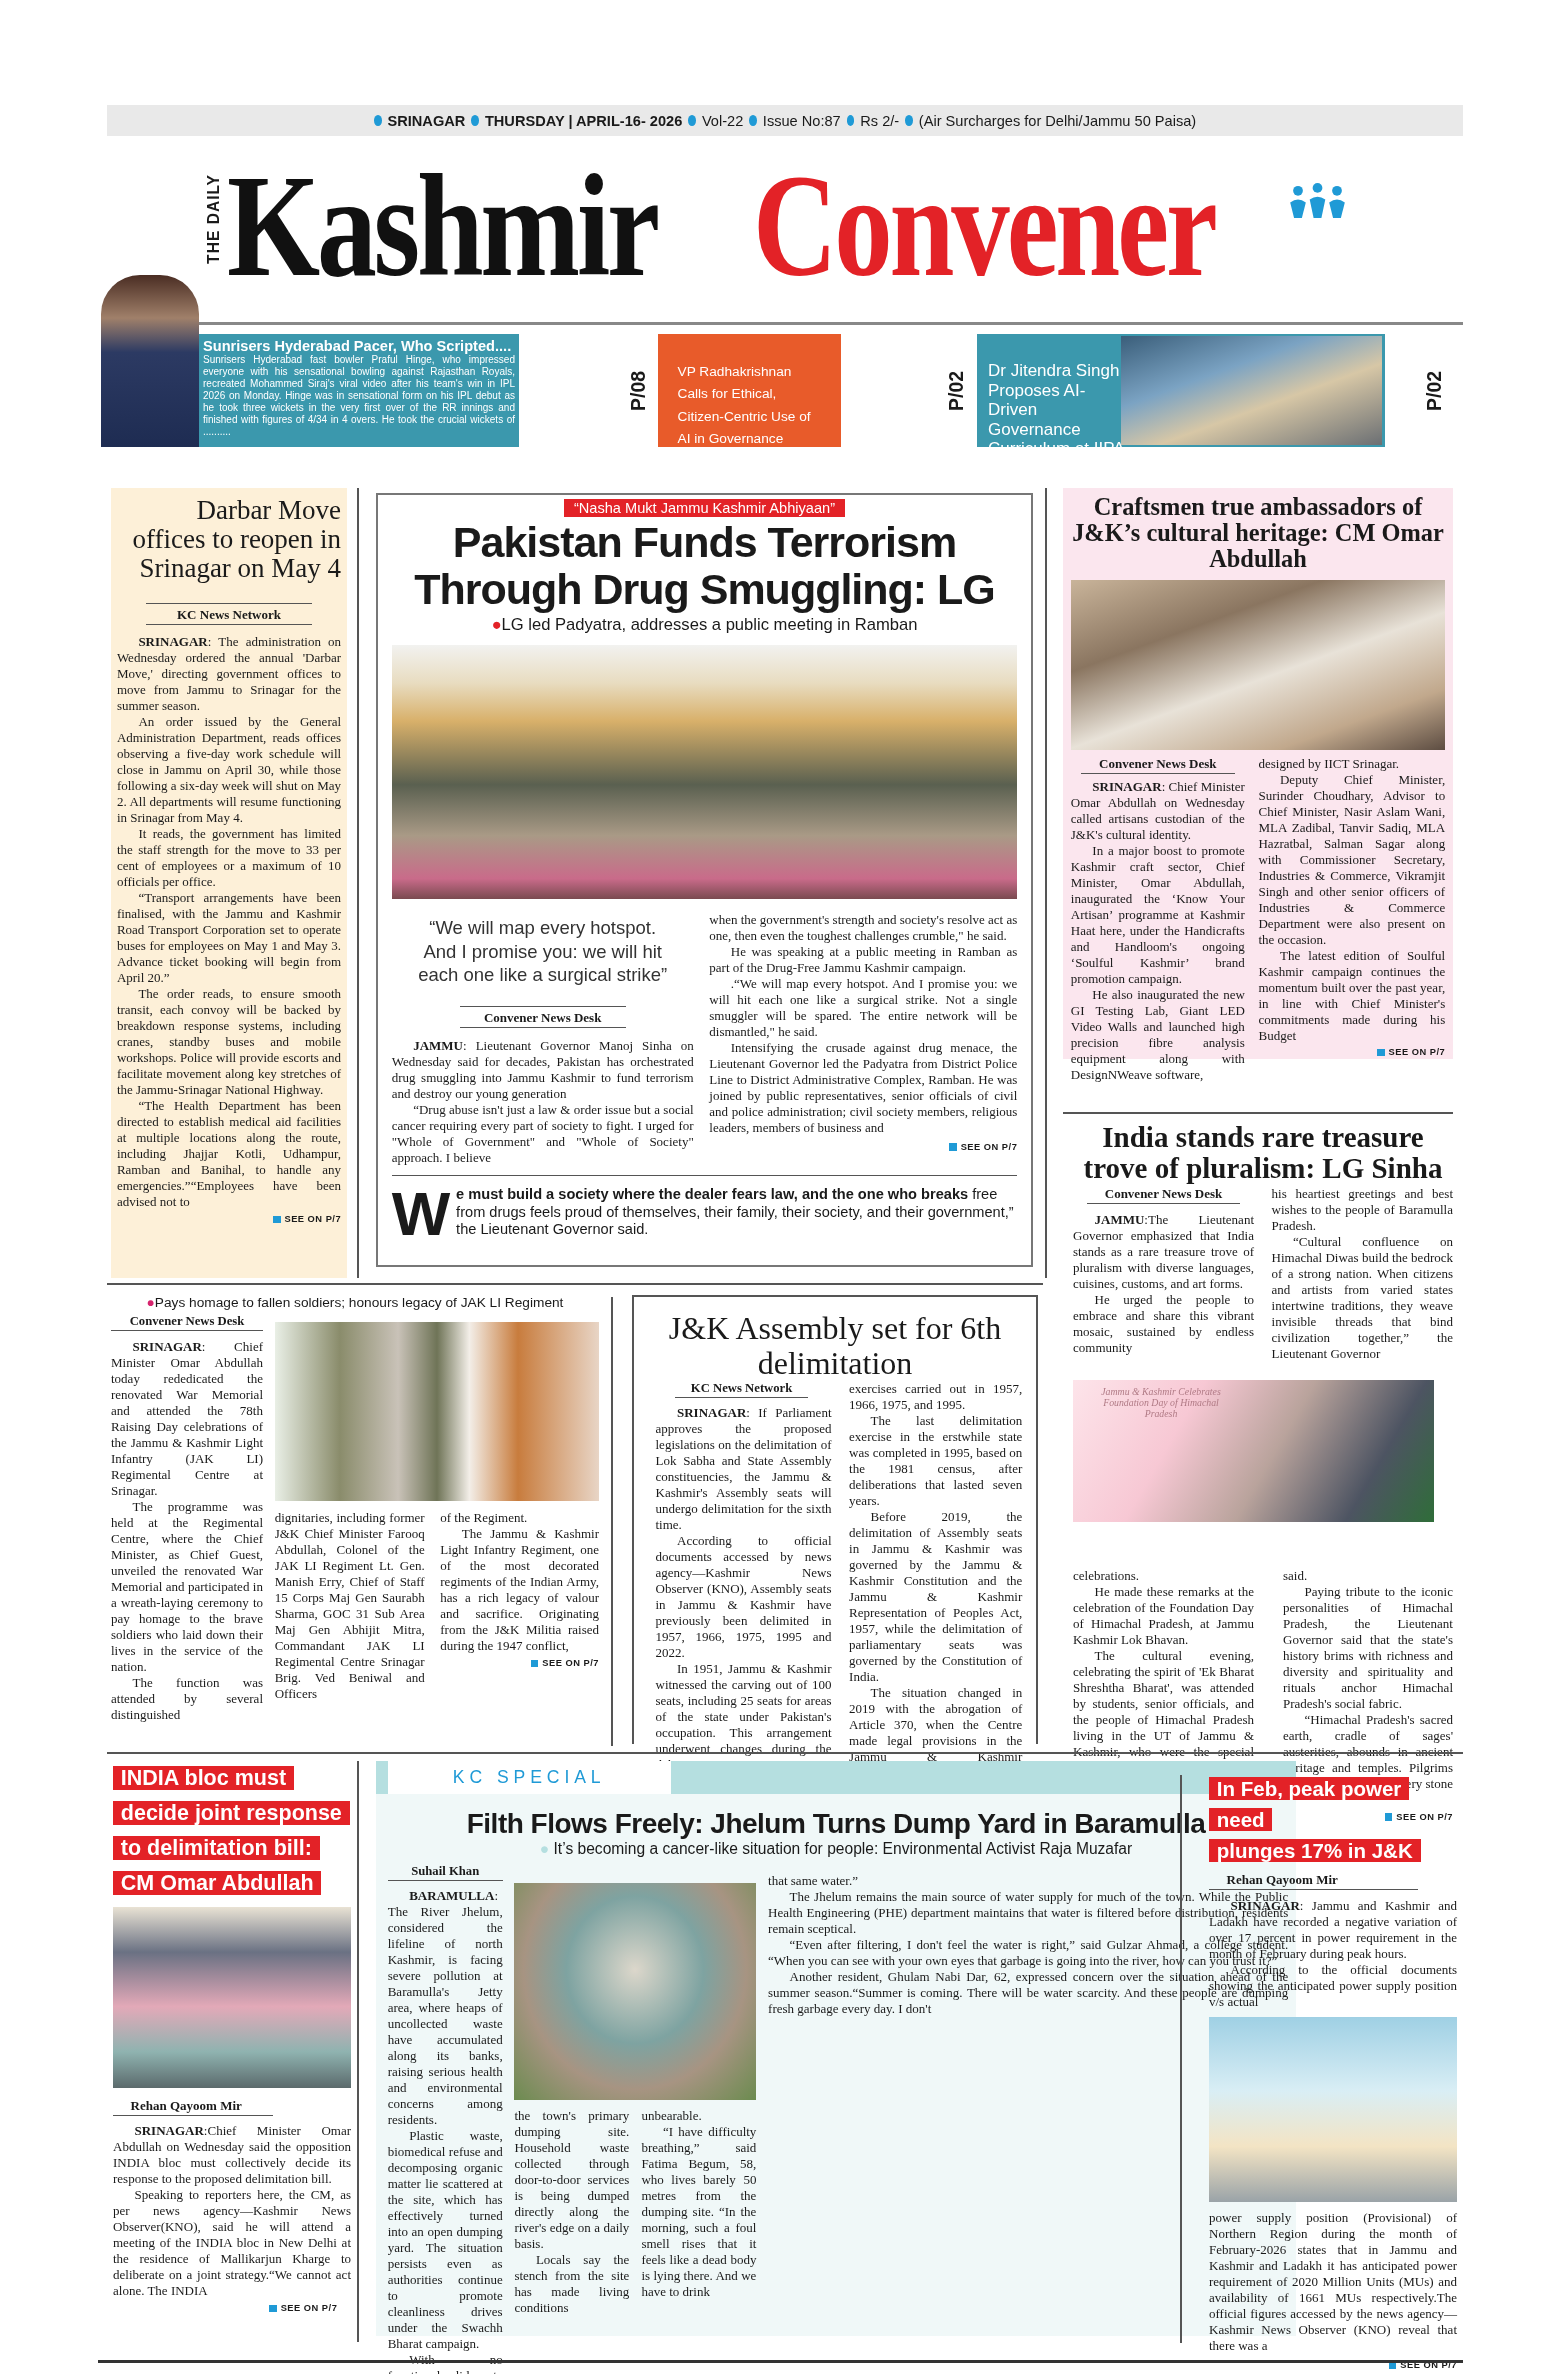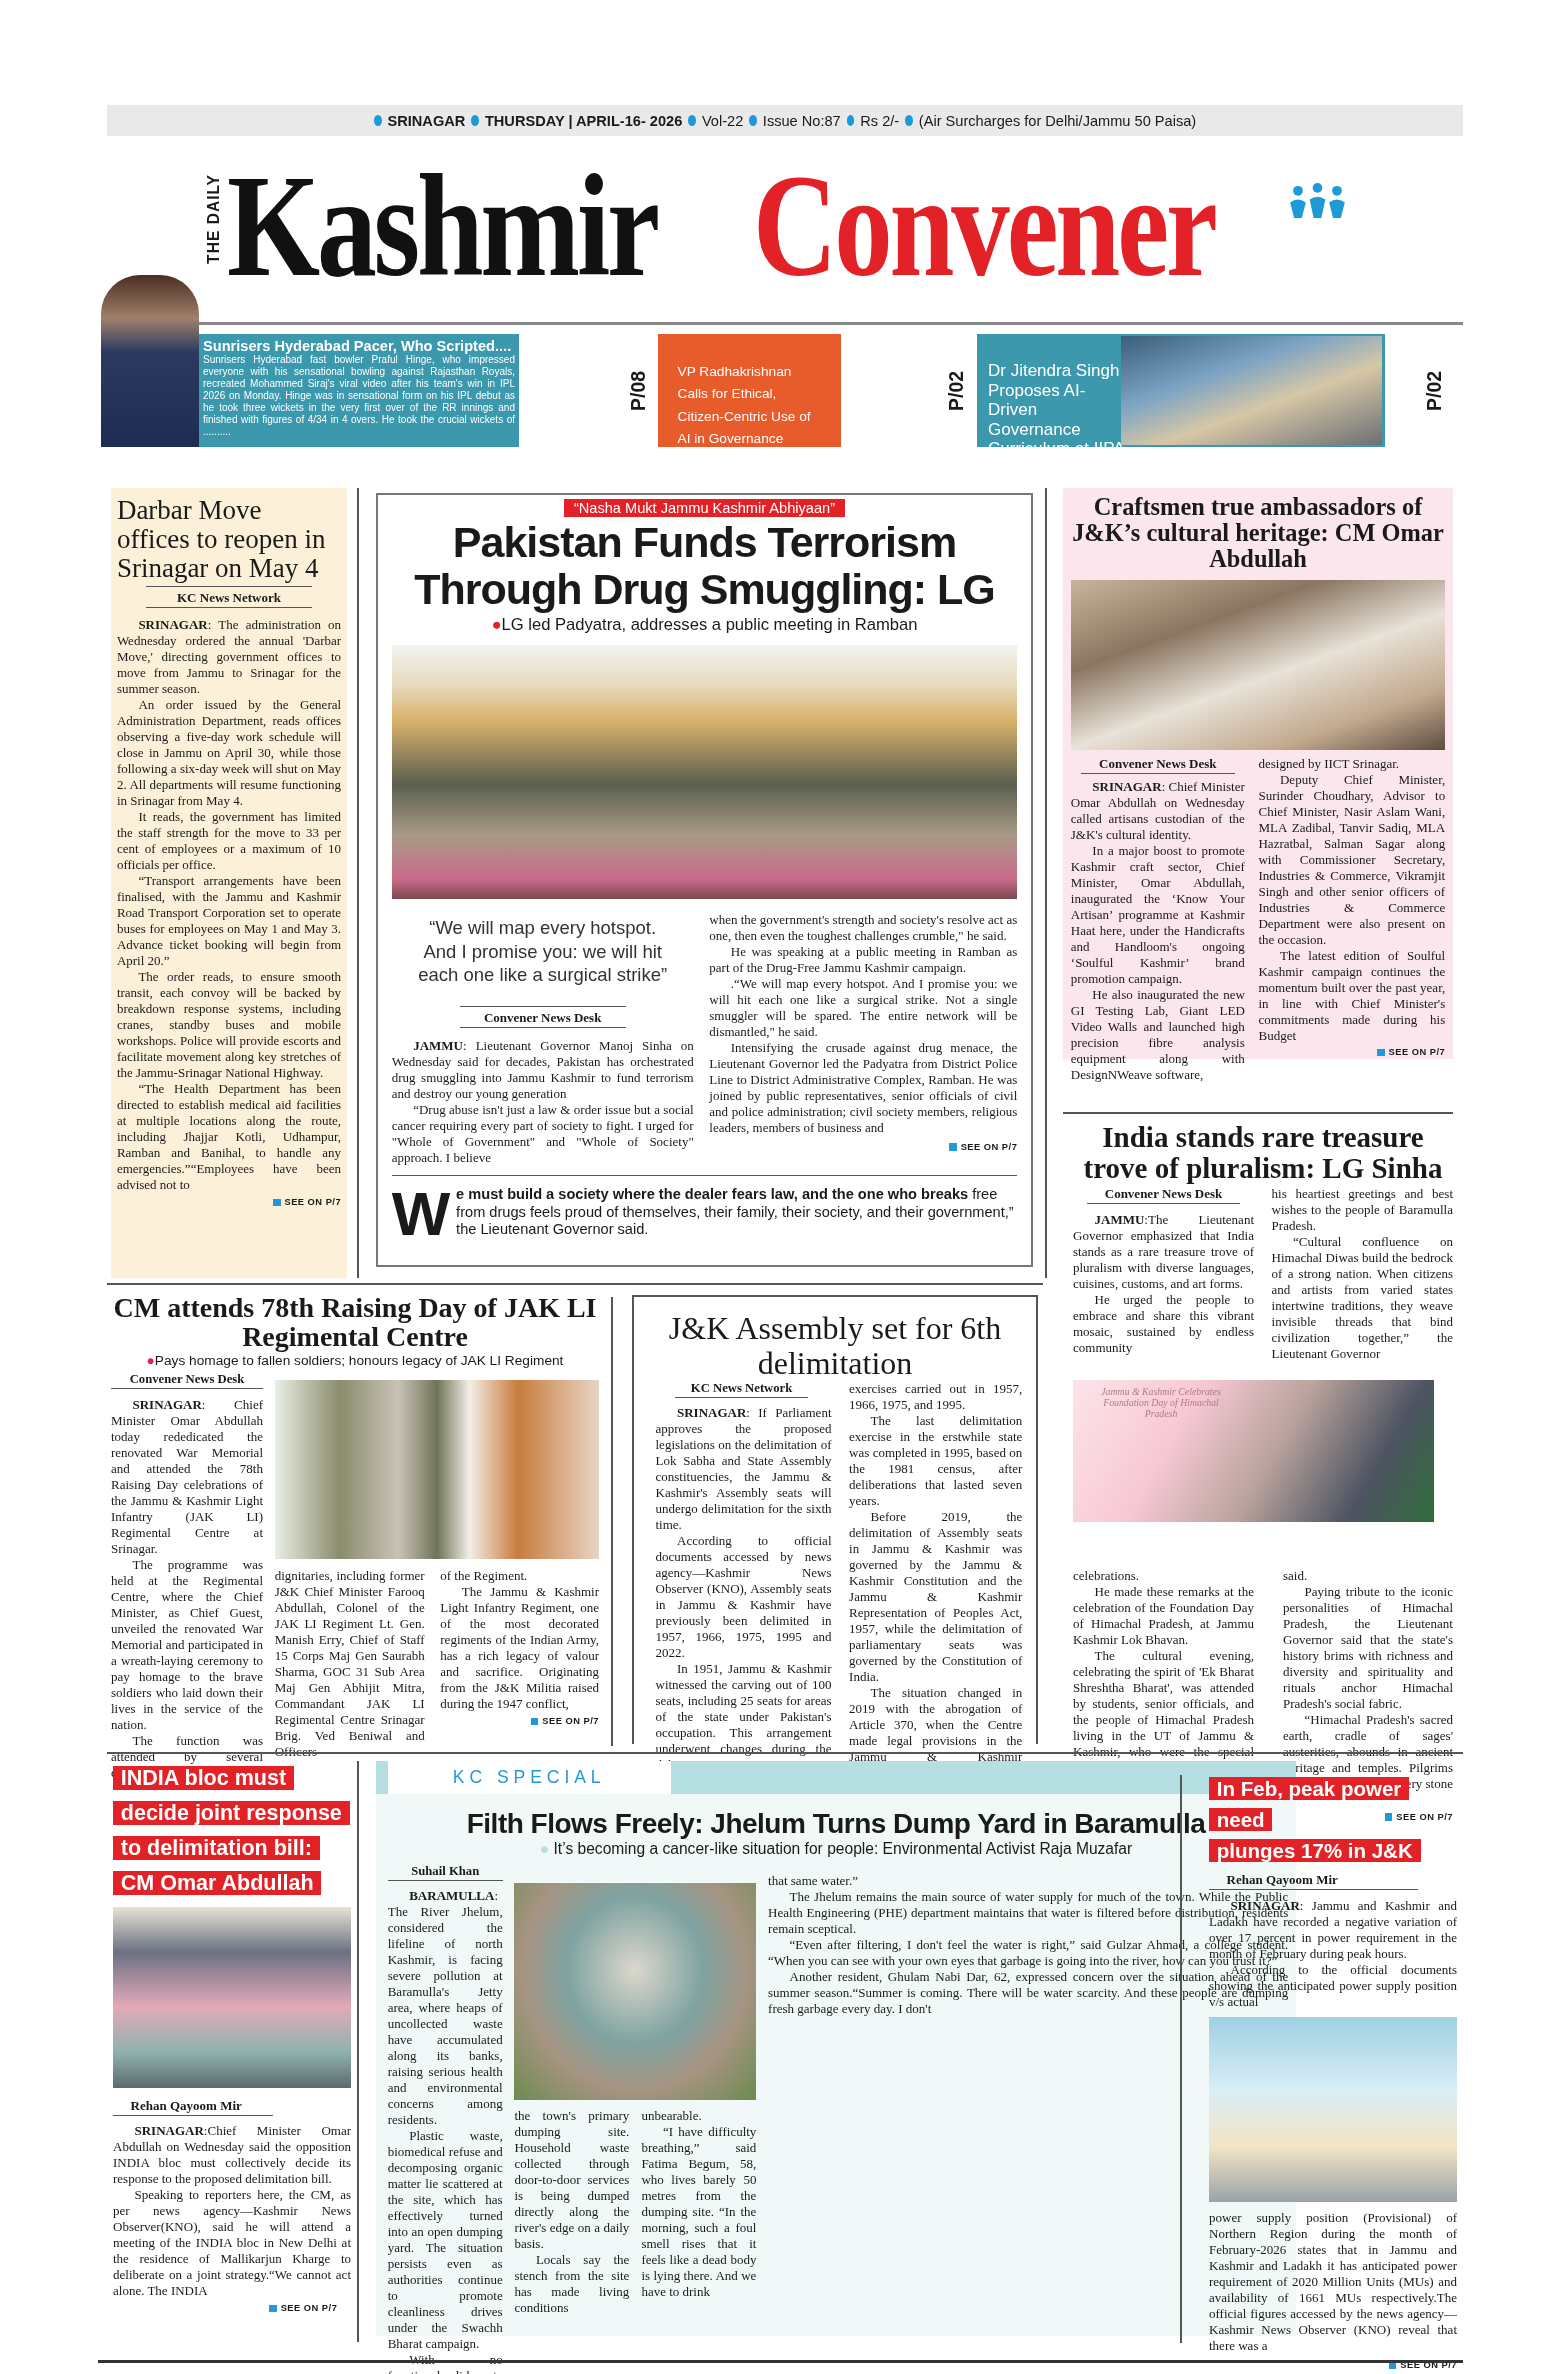--- a/index.html
+++ b/index.html
@@ -86,7 +86,7 @@
 <div class="abs teaser pagetag" style="left:1420px;width:29px">P/02</div>
 
 <div class="abs" style="left:111px;top:488px;width:236px;height:790px;background:#fdf0d8;padding:7.8px 5.9px">
-  <h2 class="serif" style="font-size:27px;line-height:29px;text-align:left;font-weight:normal;margin-bottom:3px">Darbar Move offices to reopen in Srinagar on May 4</h2>
+  <h2 class="serif" style="font-size:27px;line-height:29px;text-align:right;font-weight:normal;margin-bottom:20px">Darbar Move offices to reopen in Srinagar on May 4</h2>
   <div class="byline top" style="margin:0 29px 9.8px">KC News Network</div>
   <p><b>SRINAGAR</b><span>: The administration on Wednesday ordered the annual 'Darbar Move,' directing government offices to move from Jammu to Srinagar for the summer season.</span></p>
   <p>An order issued by the General Administration Department, reads offices observing a five-day work schedule will close in Jammu on April 30, while those following a six-day week will shut on May 2. All departments will resume functioning in Srinagar from May 4.</p>

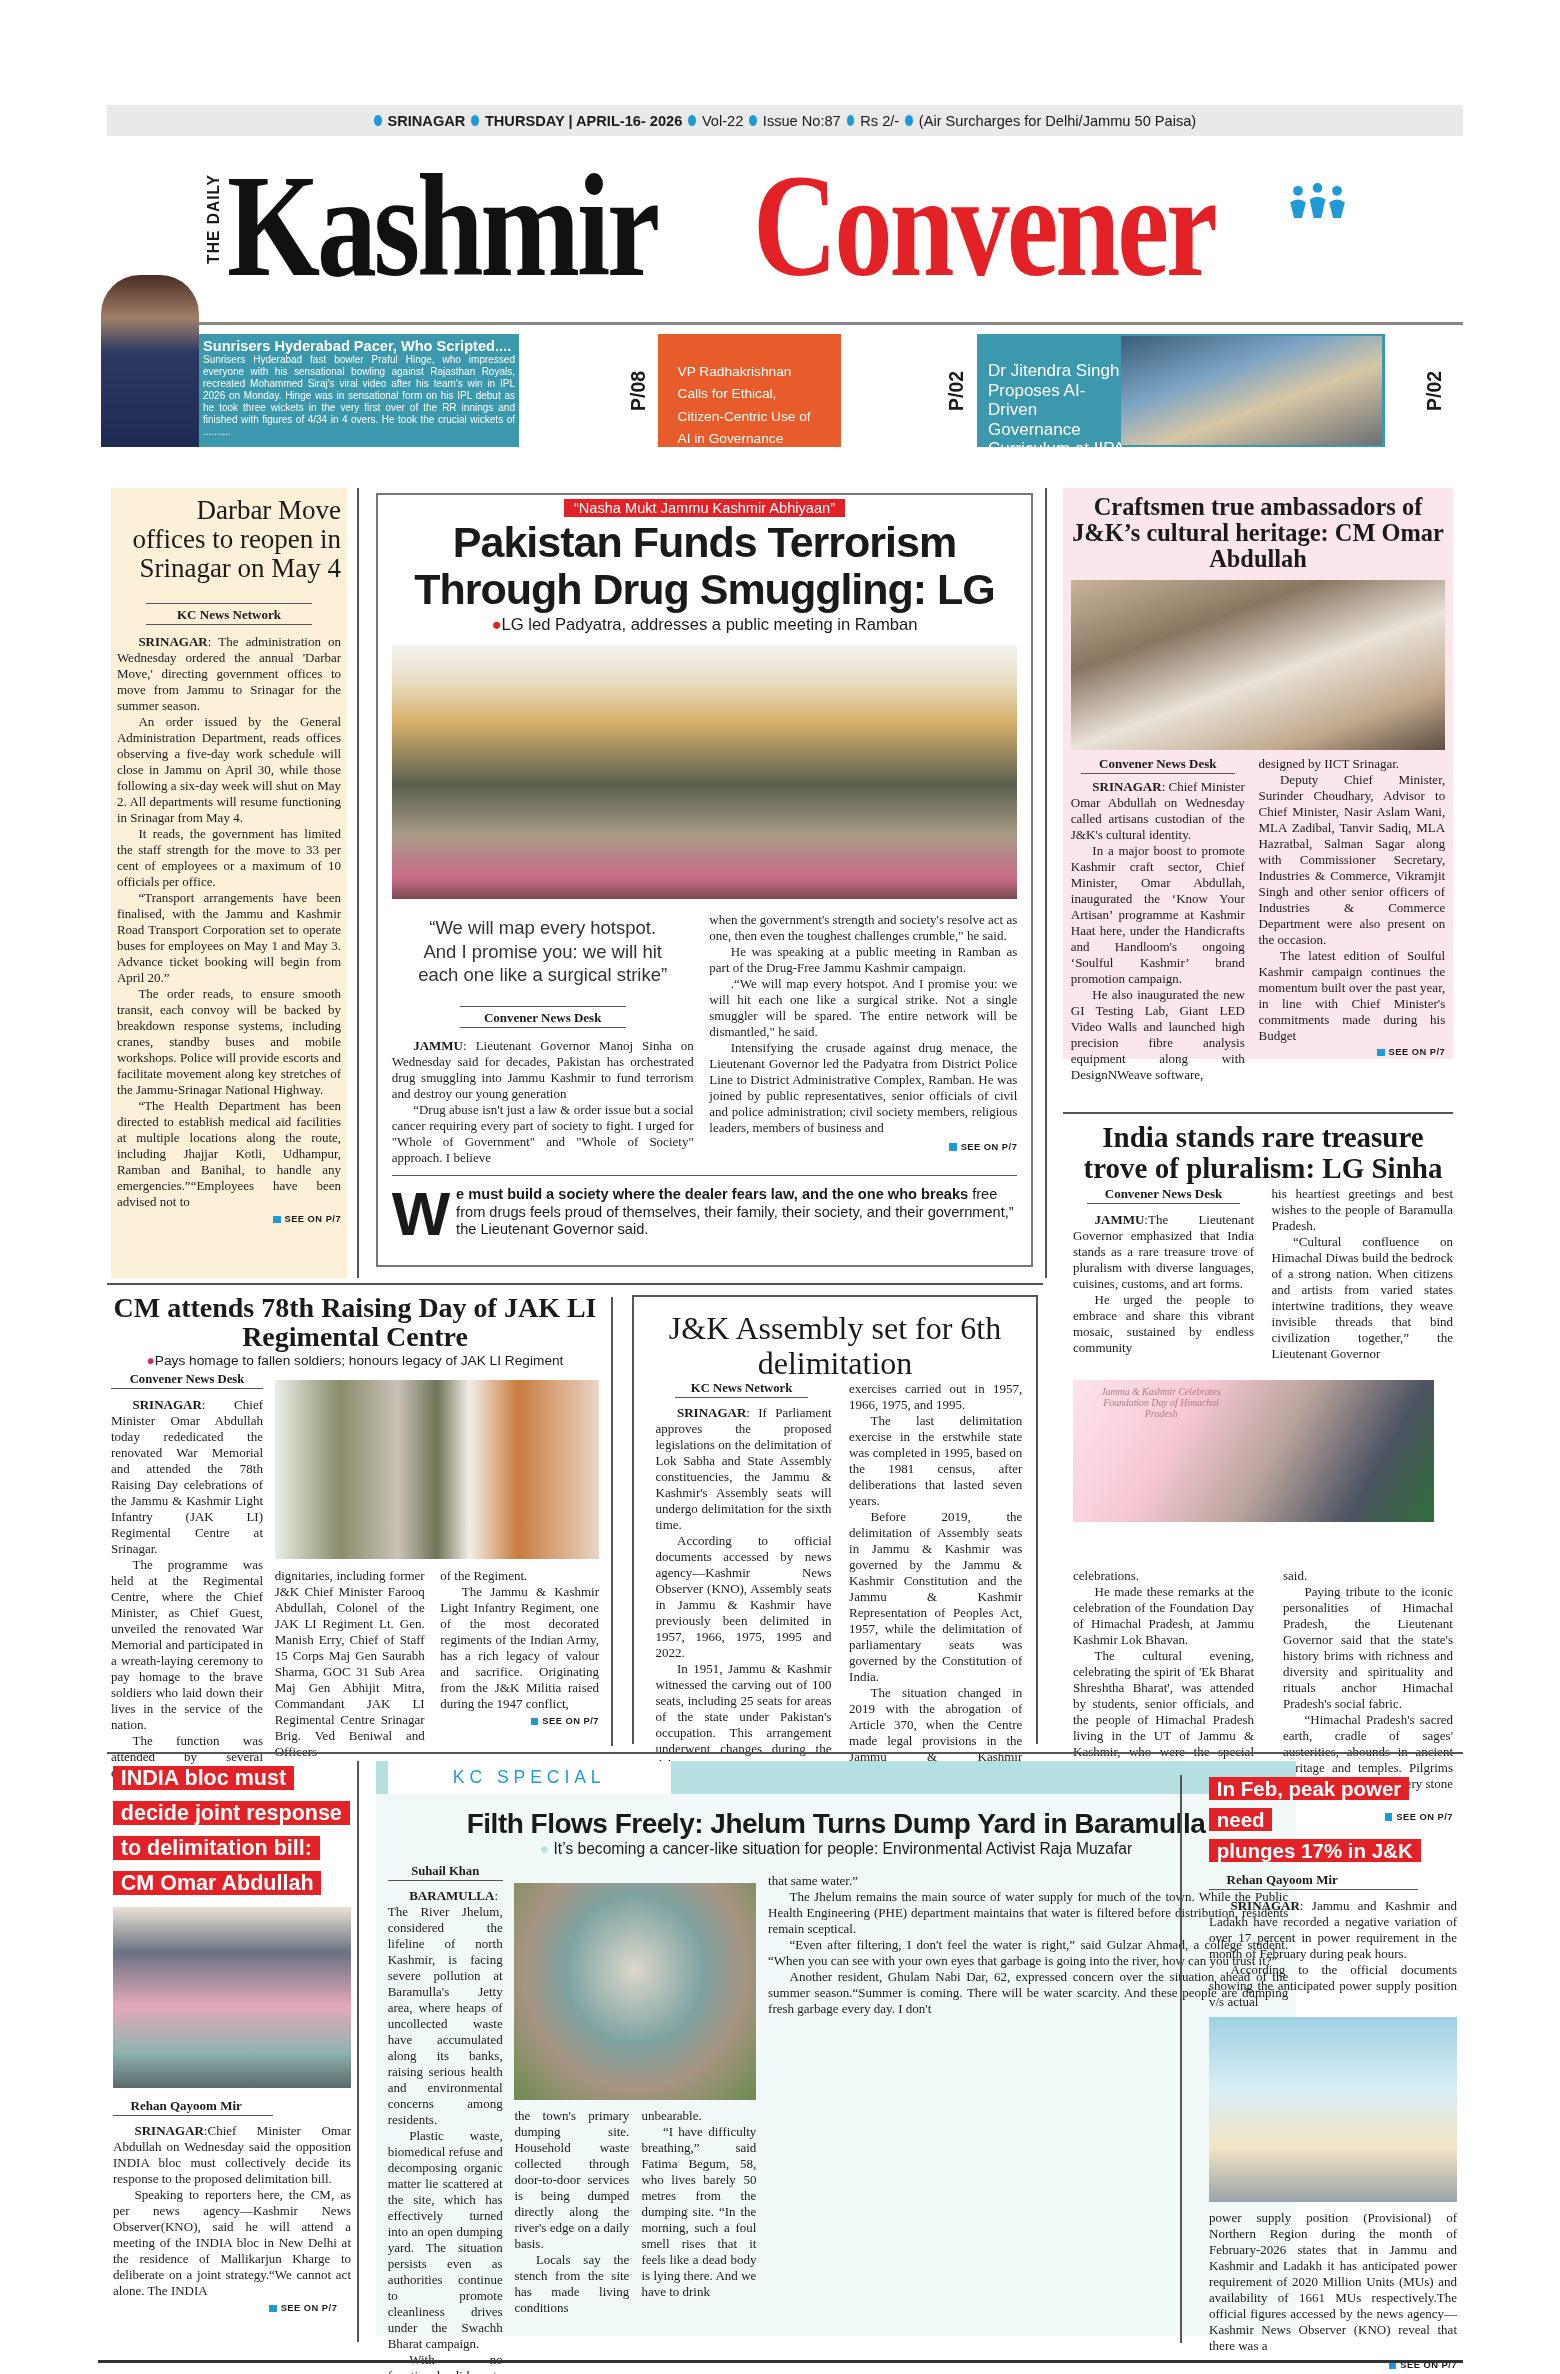--- a/index.html
+++ b/index.html
@@ -180,7 +180,6 @@
 <div class="abs sep" style="left:107px;top:1283px;width:936px"></div>
 
 <div class="abs" style="left:111px;top:1293px;width:488px;height:458px">
-  <h2 class="serif" style="font-size:28px;line-height:29px;text-align:center;font-weight:bold">CM attends 78th Raising Day of JAK LI Regimental Centre</h2>
   <div class="sans" style="text-align:center;font-size:13.7px;margin-top:2px"><span style="color:#d6246e">●</span><span>Pays homage to fallen soldiers; honours legacy of JAK LI Regiment</span></div>
   <div style="display:flex;gap:11.7px;margin-top:3.9px">
     <div style="width:152px">

